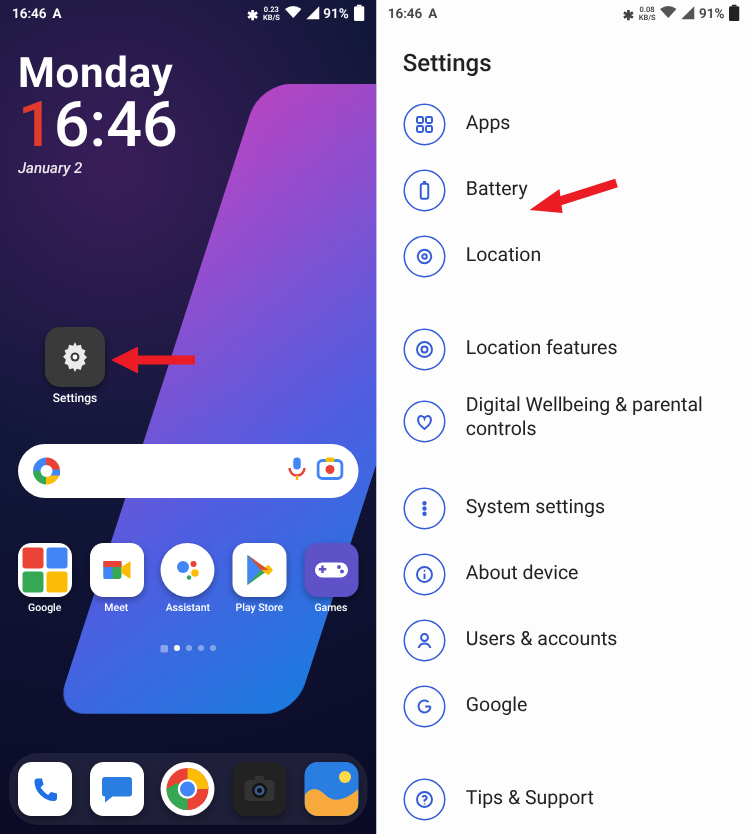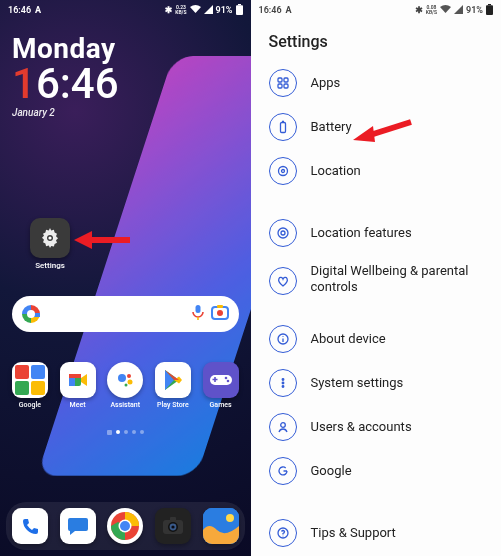--- a/index.html
+++ b/index.html
@@ -347,23 +347,23 @@
     <div class="set-item">
       <div class="set-icon">
             <svg width="14" height="14" viewBox="0 0 14 14" stroke-width="1.3">
+              <circle cx="7" cy="3.5" r=".8" fill="#335cd6"></circle>
+              <circle cx="7" cy="7" r=".8" fill="#335cd6"></circle>
+              <circle cx="7" cy="10.5" r=".8" fill="#335cd6"></circle>
+            </svg>
+          </div>
+      <div class="set-label">System settings</div>
+    </div>
+
+    <div class="set-item">
+      <div class="set-icon">
+            <svg width="14" height="14" viewBox="0 0 14 14" stroke-width="1.3">
               <circle cx="7" cy="7" r="5"></circle>
               <line x1="7" y1="6.5" x2="7" y2="10"></line>
               <circle cx="7" cy="4.5" r=".6" fill="#335cd6" stroke="none"></circle>
             </svg>
           </div>
       <div class="set-label">About device</div>
-    </div>
-
-    <div class="set-item">
-      <div class="set-icon">
-            <svg width="14" height="14" viewBox="0 0 14 14" stroke-width="1.3">
-              <circle cx="7" cy="3.5" r=".8" fill="#335cd6"></circle>
-              <circle cx="7" cy="7" r=".8" fill="#335cd6"></circle>
-              <circle cx="7" cy="10.5" r=".8" fill="#335cd6"></circle>
-            </svg>
-          </div>
-      <div class="set-label">System settings</div>
     </div>
 
     <div class="set-item">

